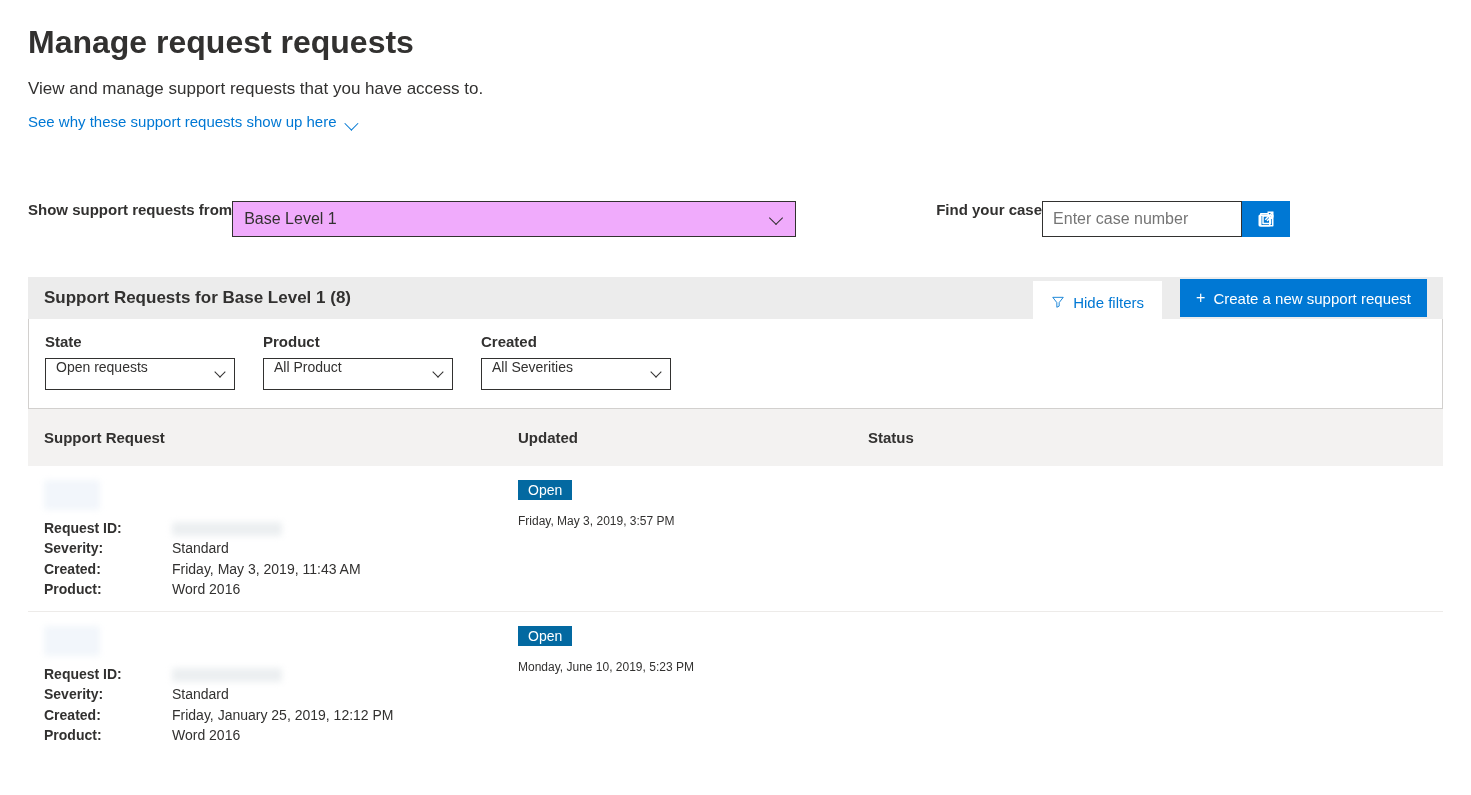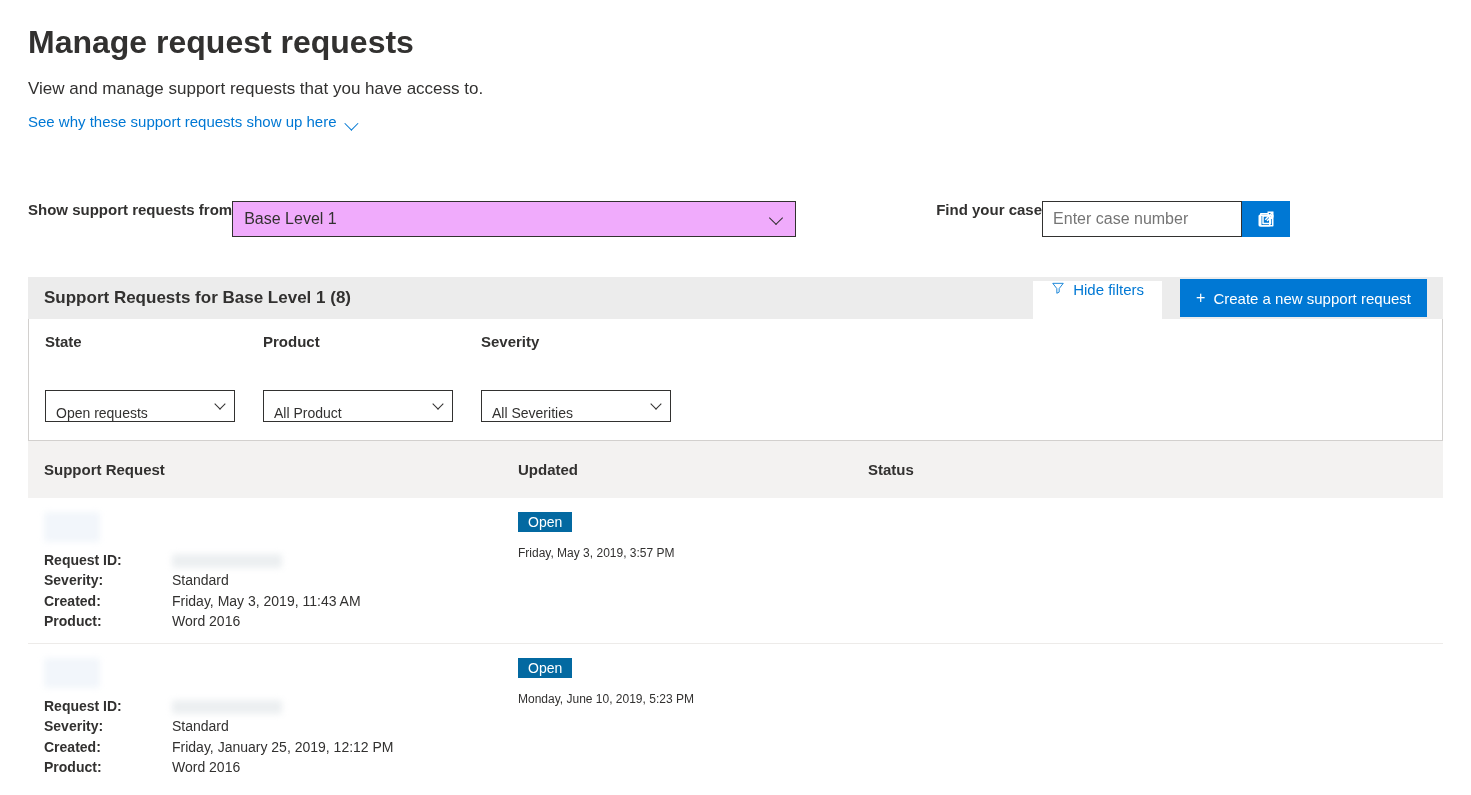--- a/index.html
+++ b/index.html
@@ -104,6 +104,7 @@
       color: #0078d4;
       height: 42px;
       display: flex;
+      align-items: center;
       padding: 0 18px;
       gap: 8px;
       cursor: pointer;

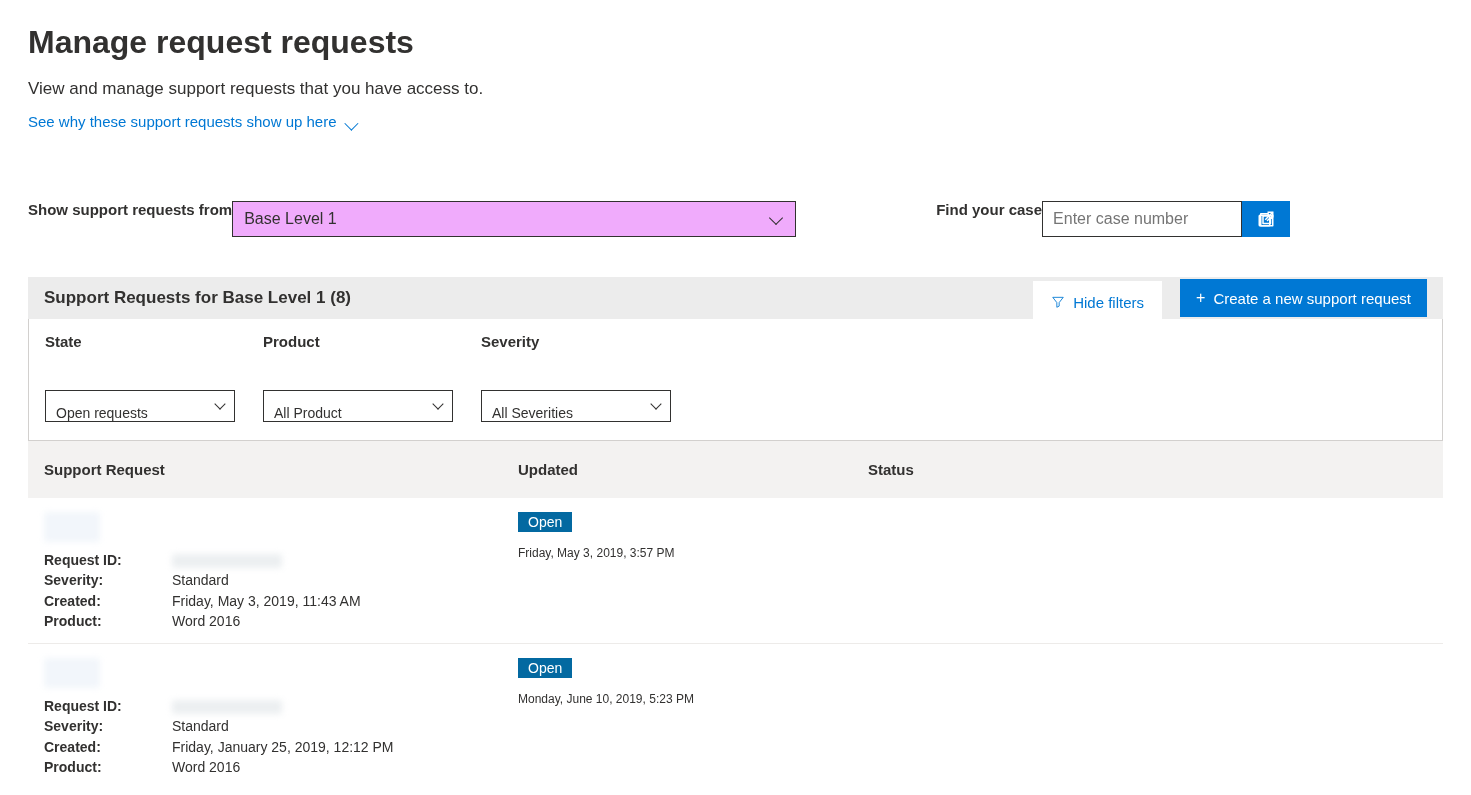--- a/index.html
+++ b/index.html
@@ -132,7 +132,7 @@
       display: flex;
       gap: 28px;
     }
-    .filter-group { display: flex; flex-direction: column; gap: 32px; }
+    .filter-group { display: flex; flex-direction: column; }
     .filter-label {
       font-size: 15px;
       font-weight: 600;

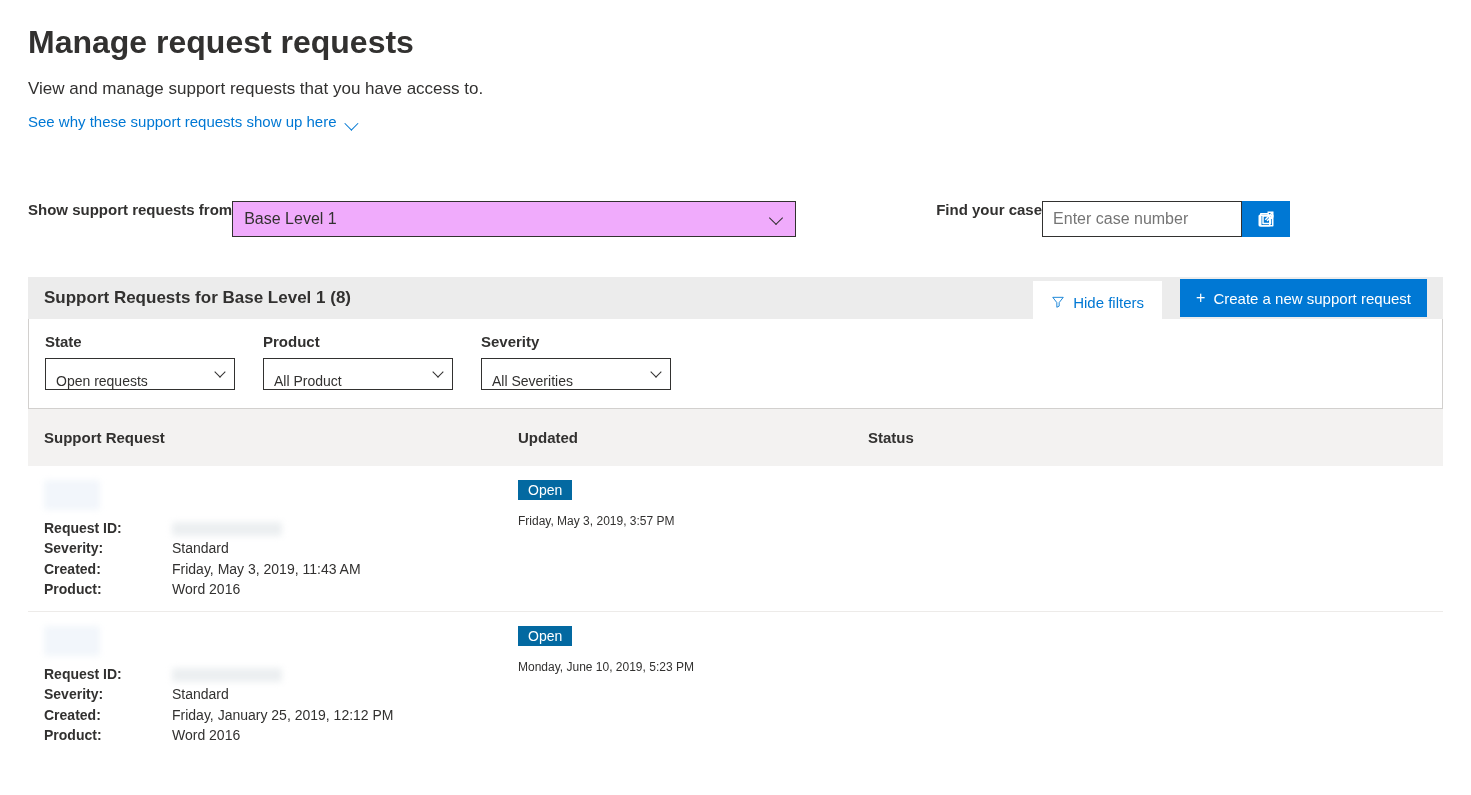--- a/index.html
+++ b/index.html
@@ -276,7 +276,7 @@
     </div>
   </div>
   <div class="filter-group">
-    <div class="filter-label">Severity</div>
+    <div class="filter-label">Created</div>
     <div class="filter-select">
       <span>All Severities</span>
       <span class="chev"></span>

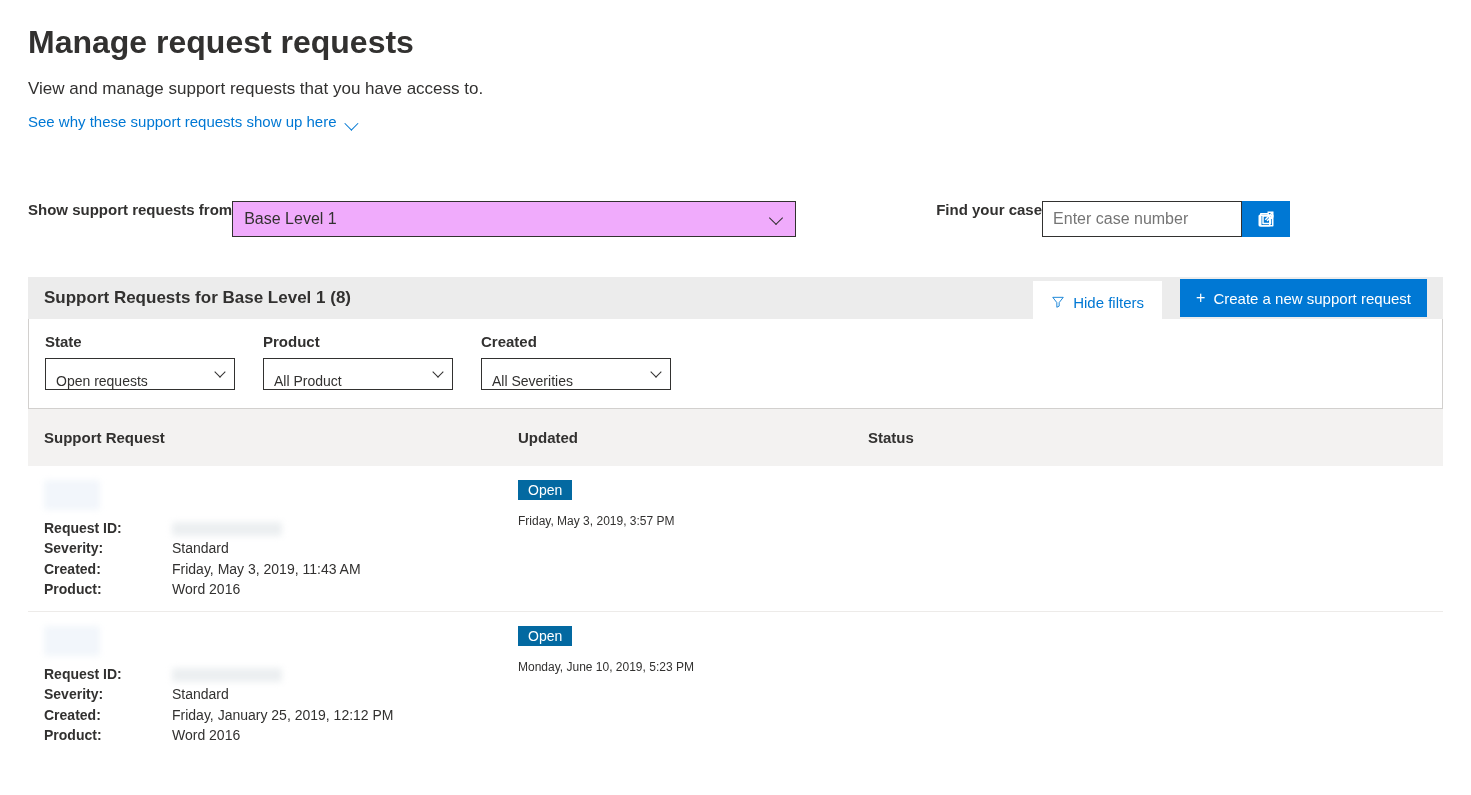--- a/index.html
+++ b/index.html
@@ -144,7 +144,7 @@
       height: 32px;
       width: 190px;
       display: flex;
-      align-items: flex-end;
+      align-items: flex-start;
       padding: 0 10px;
       font-size: 14px;
       cursor: pointer;

